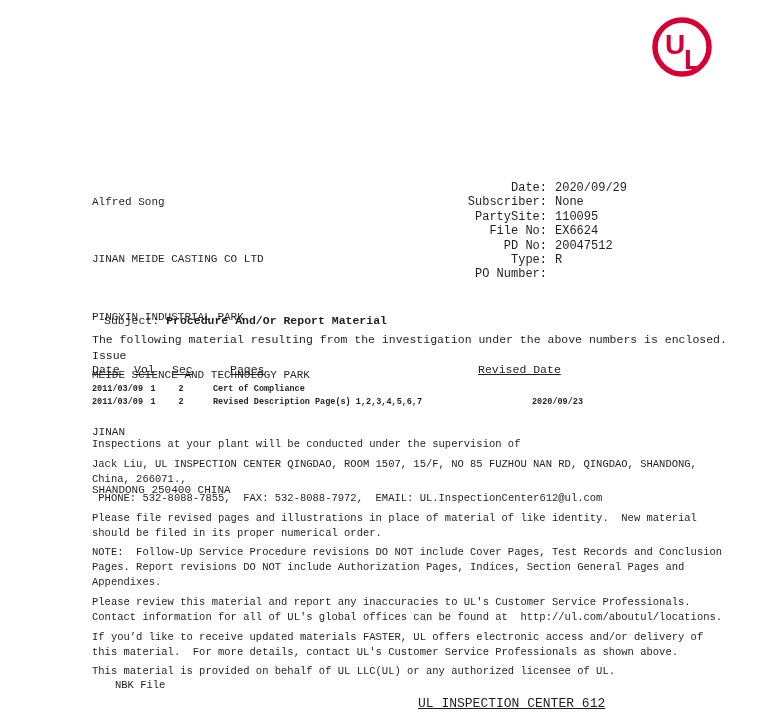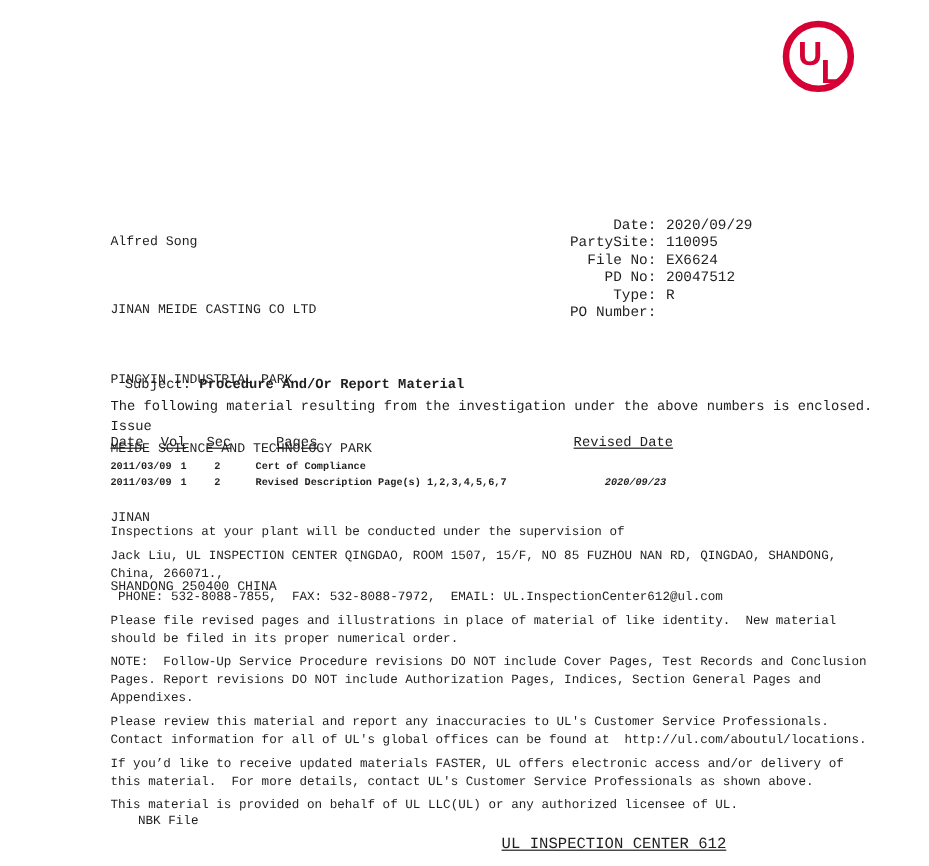--- a/index.html
+++ b/index.html
@@ -169,6 +169,10 @@
         <span class="fvalue">2020/09/29</span>
       </div>
 
+      <div class="field-row">
+        <span class="flabel">Subscriber:</span>
+        <span class="fvalue">None</span>
+      </div>
 
       <div class="field-row">
         <span class="flabel">PartySite:</span>

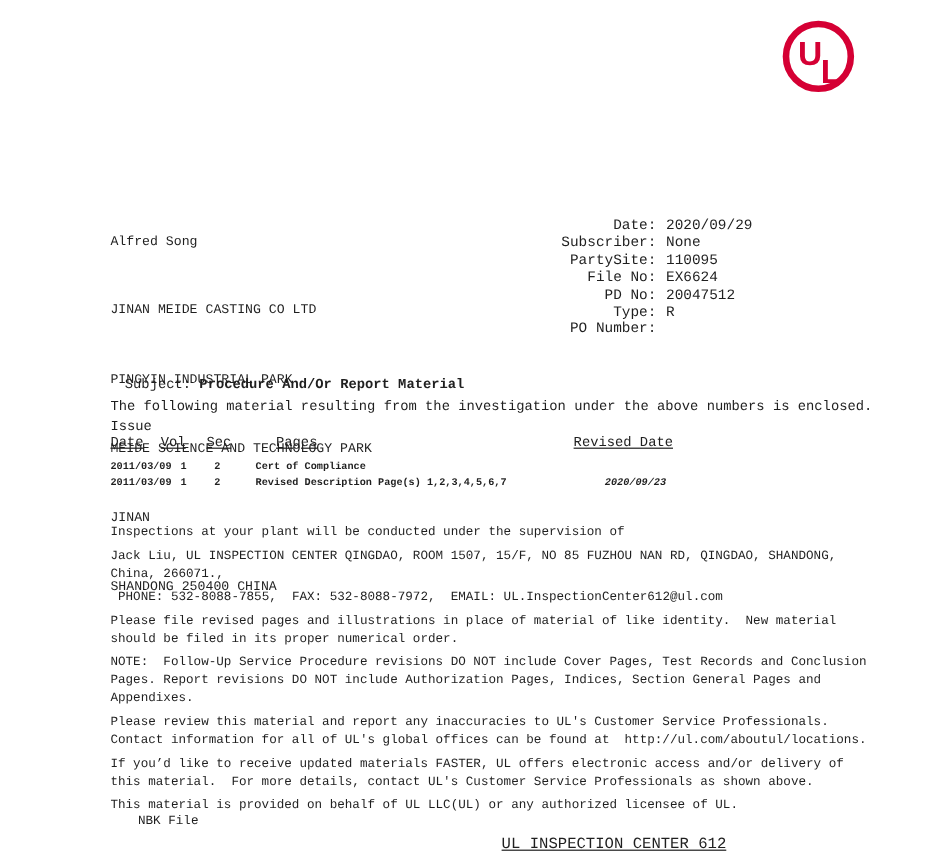--- a/index.html
+++ b/index.html
@@ -104,7 +104,7 @@
   .td-vol     { left: 52px; width: 18px; text-align: center; }
   .td-sec     { left: 82px; width: 14px; text-align: center; }
   .td-pages   { left: 121px; }
-  .td-revised { left: 412px; font-style: italic; }
+  .td-revised { left: 440px; }
   .body-text {
     position: absolute;
     left: 92px;

